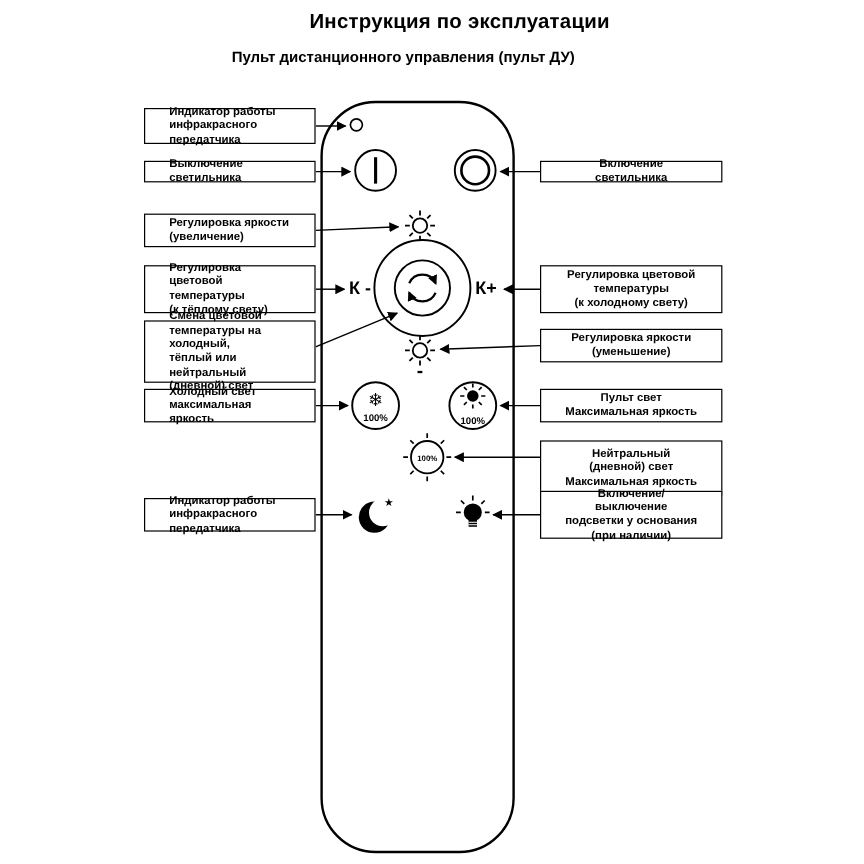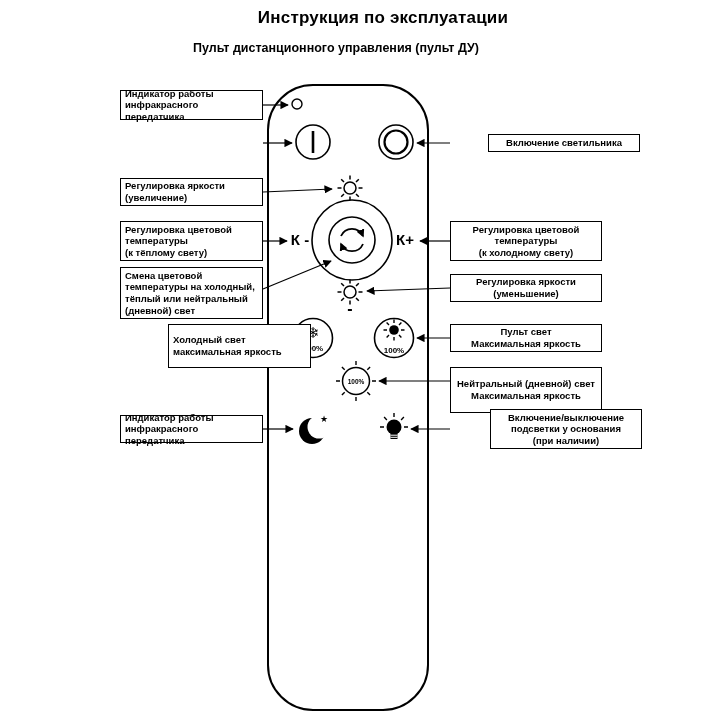--- a/index.html
+++ b/index.html
@@ -20,7 +20,7 @@
     position:absolute;border:1px solid #000;background:#fff;
     box-sizing:border-box;display:flex;align-items:center;
     font-size:9.5px;font-weight:bold;line-height:1.22;
-    padding:2px 4px;white-space:pre-line;
+    padding:2px 20px;white-space:pre-line;
   }
   .callout.cl{left:120px;width:143px;justify-content:flex-start;text-align:left;}
   .callout.cr{left:450px;width:152px;justify-content:center;text-align:center;}

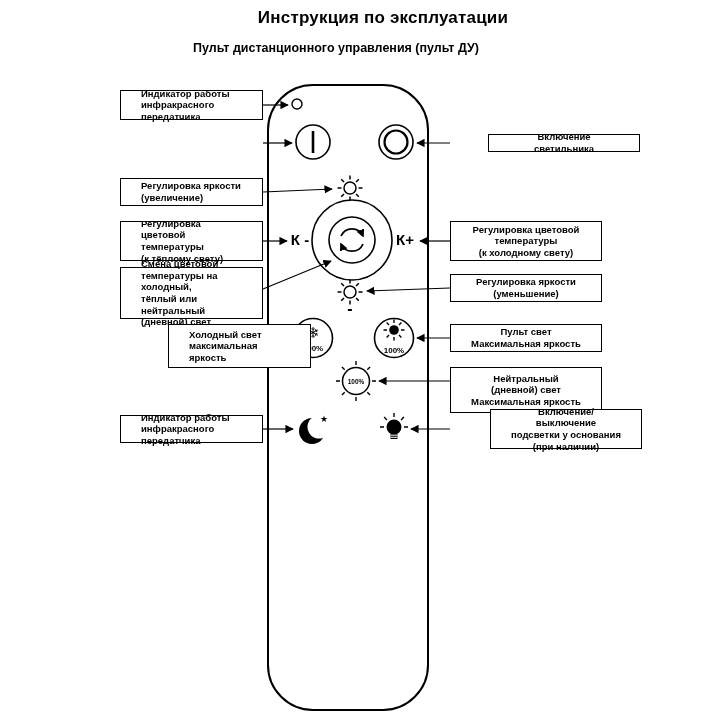--- a/index.html
+++ b/index.html
@@ -141,6 +141,7 @@
 
   <div class="callout cl" style="top:90px;height:30px;">Индикатор работы
 инфракрасного передатчика</div>
+  <div class="callout cl" style="top:134px;height:18px;">Выключение светильника</div>
   <div class="callout cl" style="top:178px;height:28px;">Регулировка яркости
 (увеличение)</div>
   <div class="callout cl" style="top:221px;height:40px;">Регулировка цветовой

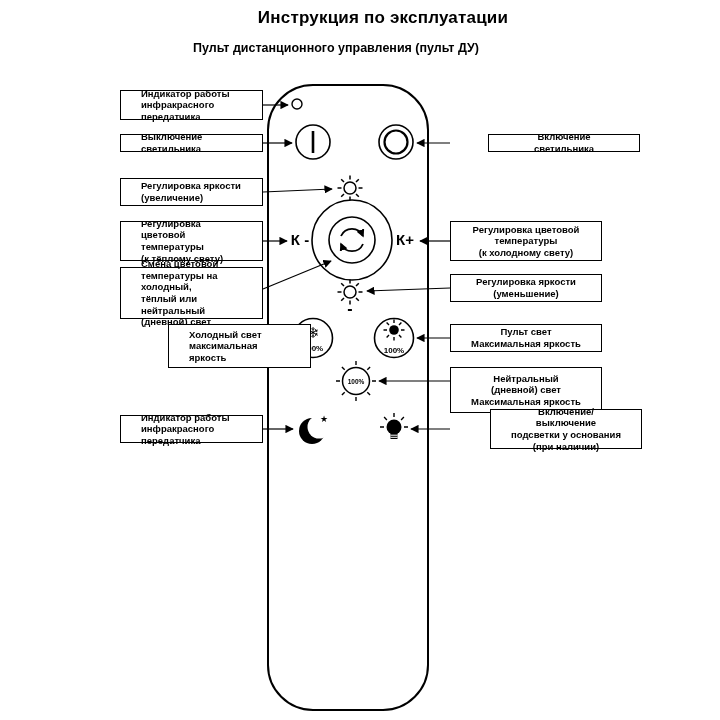--- a/index.html
+++ b/index.html
@@ -156,7 +156,7 @@
   <div class="callout cl" style="top:415px;height:28px;">Индикатор работы
 инфракрасного передатчика</div>
 
-  <div class="callout cr" style="top:134px;height:18px;margin-left:38px;">Включение светильника</div>
+  <div class="callout cr" style="top:134px;height:18px;">Включение светильника</div>
   <div class="callout cr" style="top:221px;height:40px;">Регулировка цветовой
 температуры
 (к холодному свету)</div>

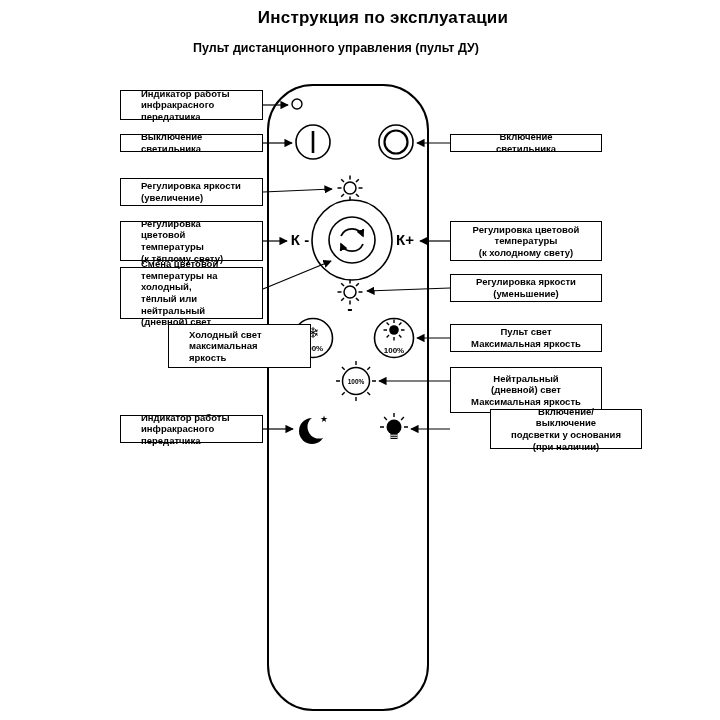--- a/index.html
+++ b/index.html
@@ -151,7 +151,7 @@
 температуры на холодный,
 тёплый или нейтральный
 (дневной) свет</div>
-  <div class="callout cl" style="top:324px;height:44px;margin-left:48px;">Холодный свет
+  <div class="callout cl" style="top:324px;height:28px;">Холодный свет
 максимальная яркость</div>
   <div class="callout cl" style="top:415px;height:28px;">Индикатор работы
 инфракрасного передатчика</div>

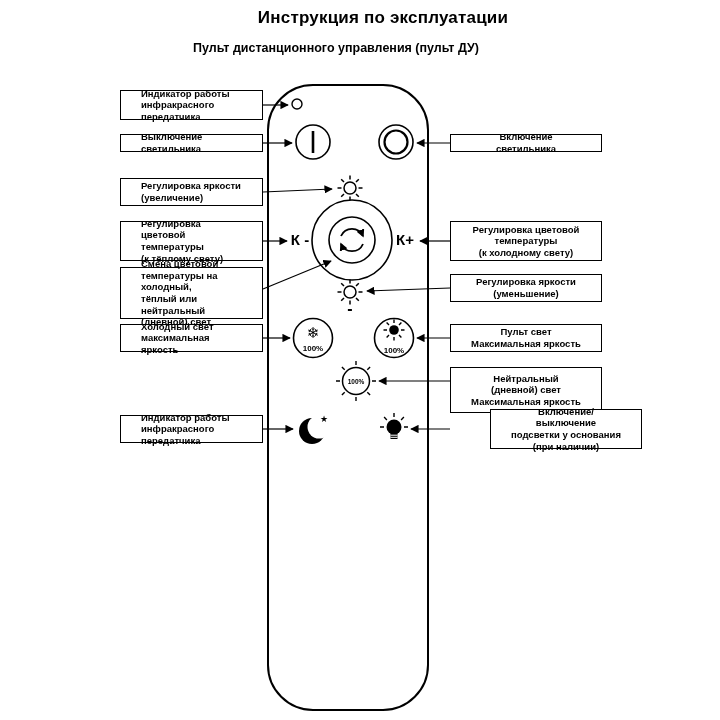--- a/index.html
+++ b/index.html
@@ -166,7 +166,7 @@
 Максимальная яркость</div>
   <div class="callout cr" style="top:367px;height:46px;">Нейтральный (дневной) свет
 Максимальная яркость</div>
-  <div class="callout cr" style="top:409px;height:40px;margin-left:40px;">Включение/выключение
+  <div class="callout cr" style="top:409px;height:40px;">Включение/выключение
 подсветки у основания
 (при наличии)</div>
 

